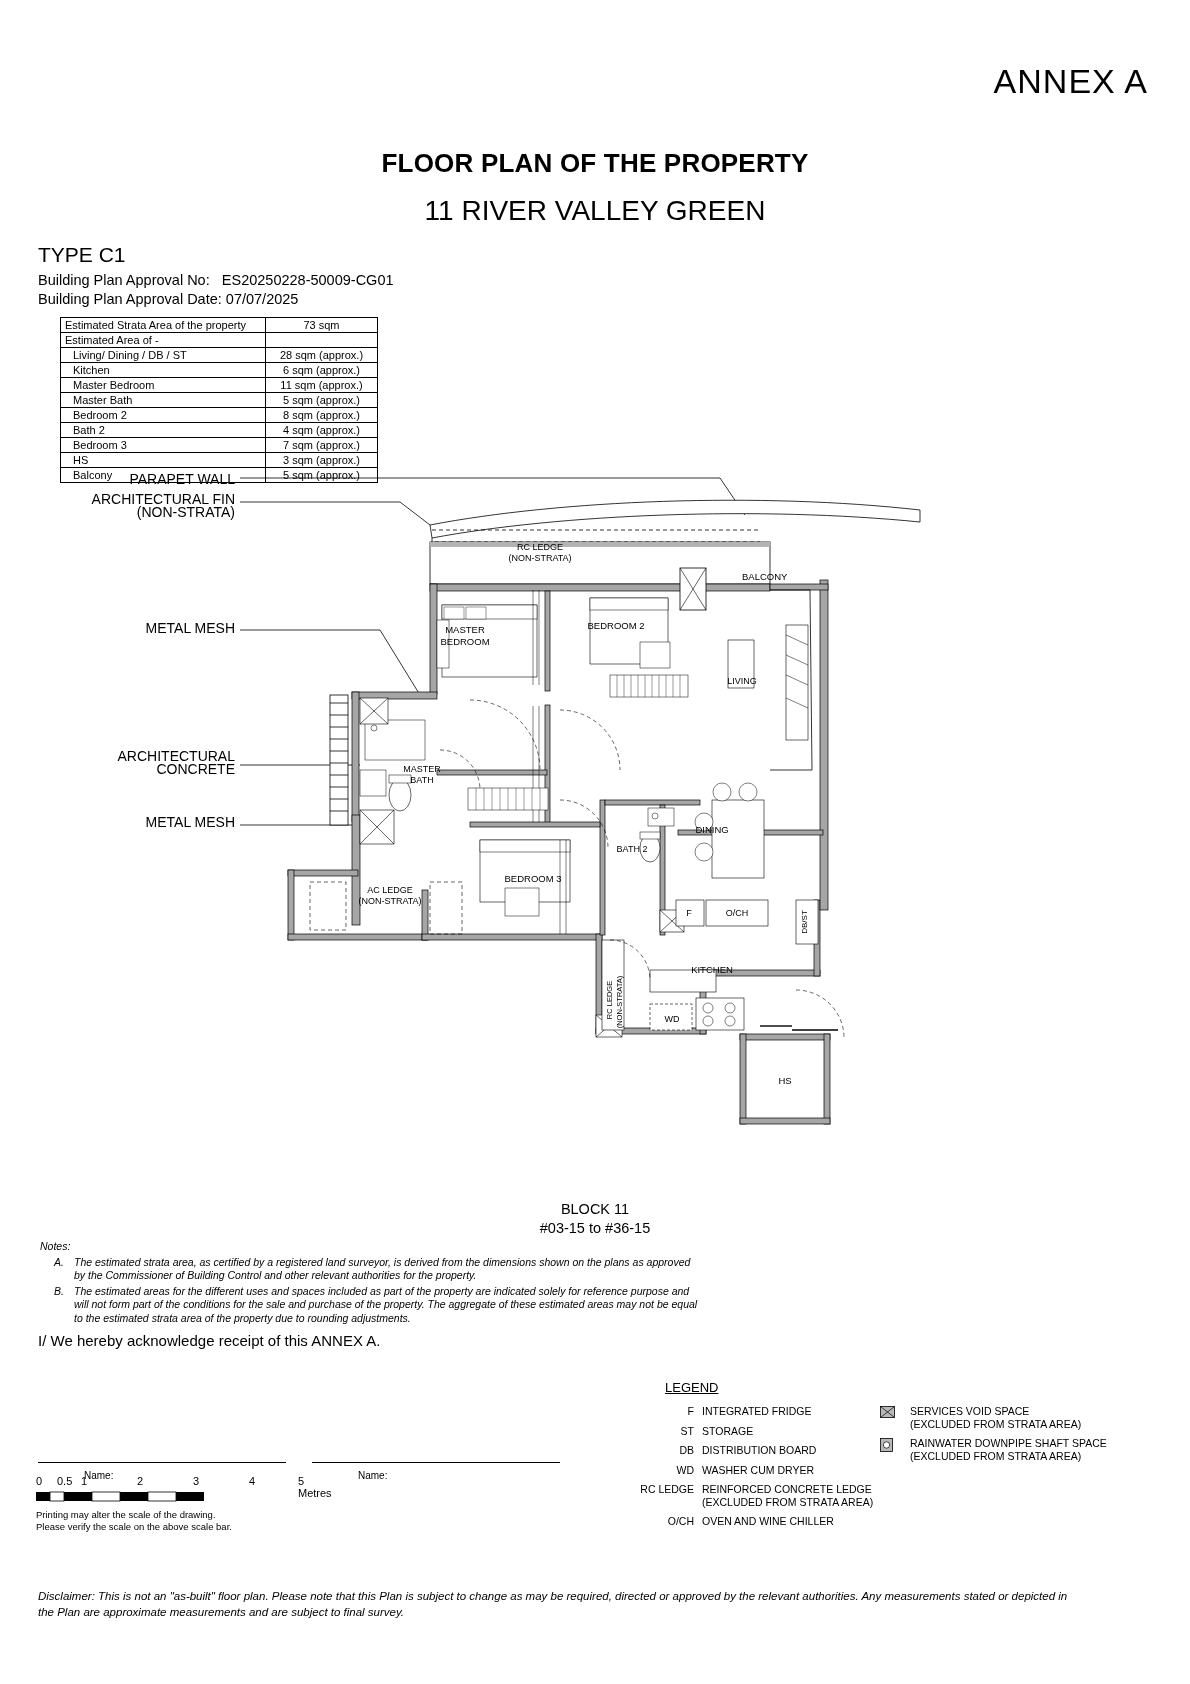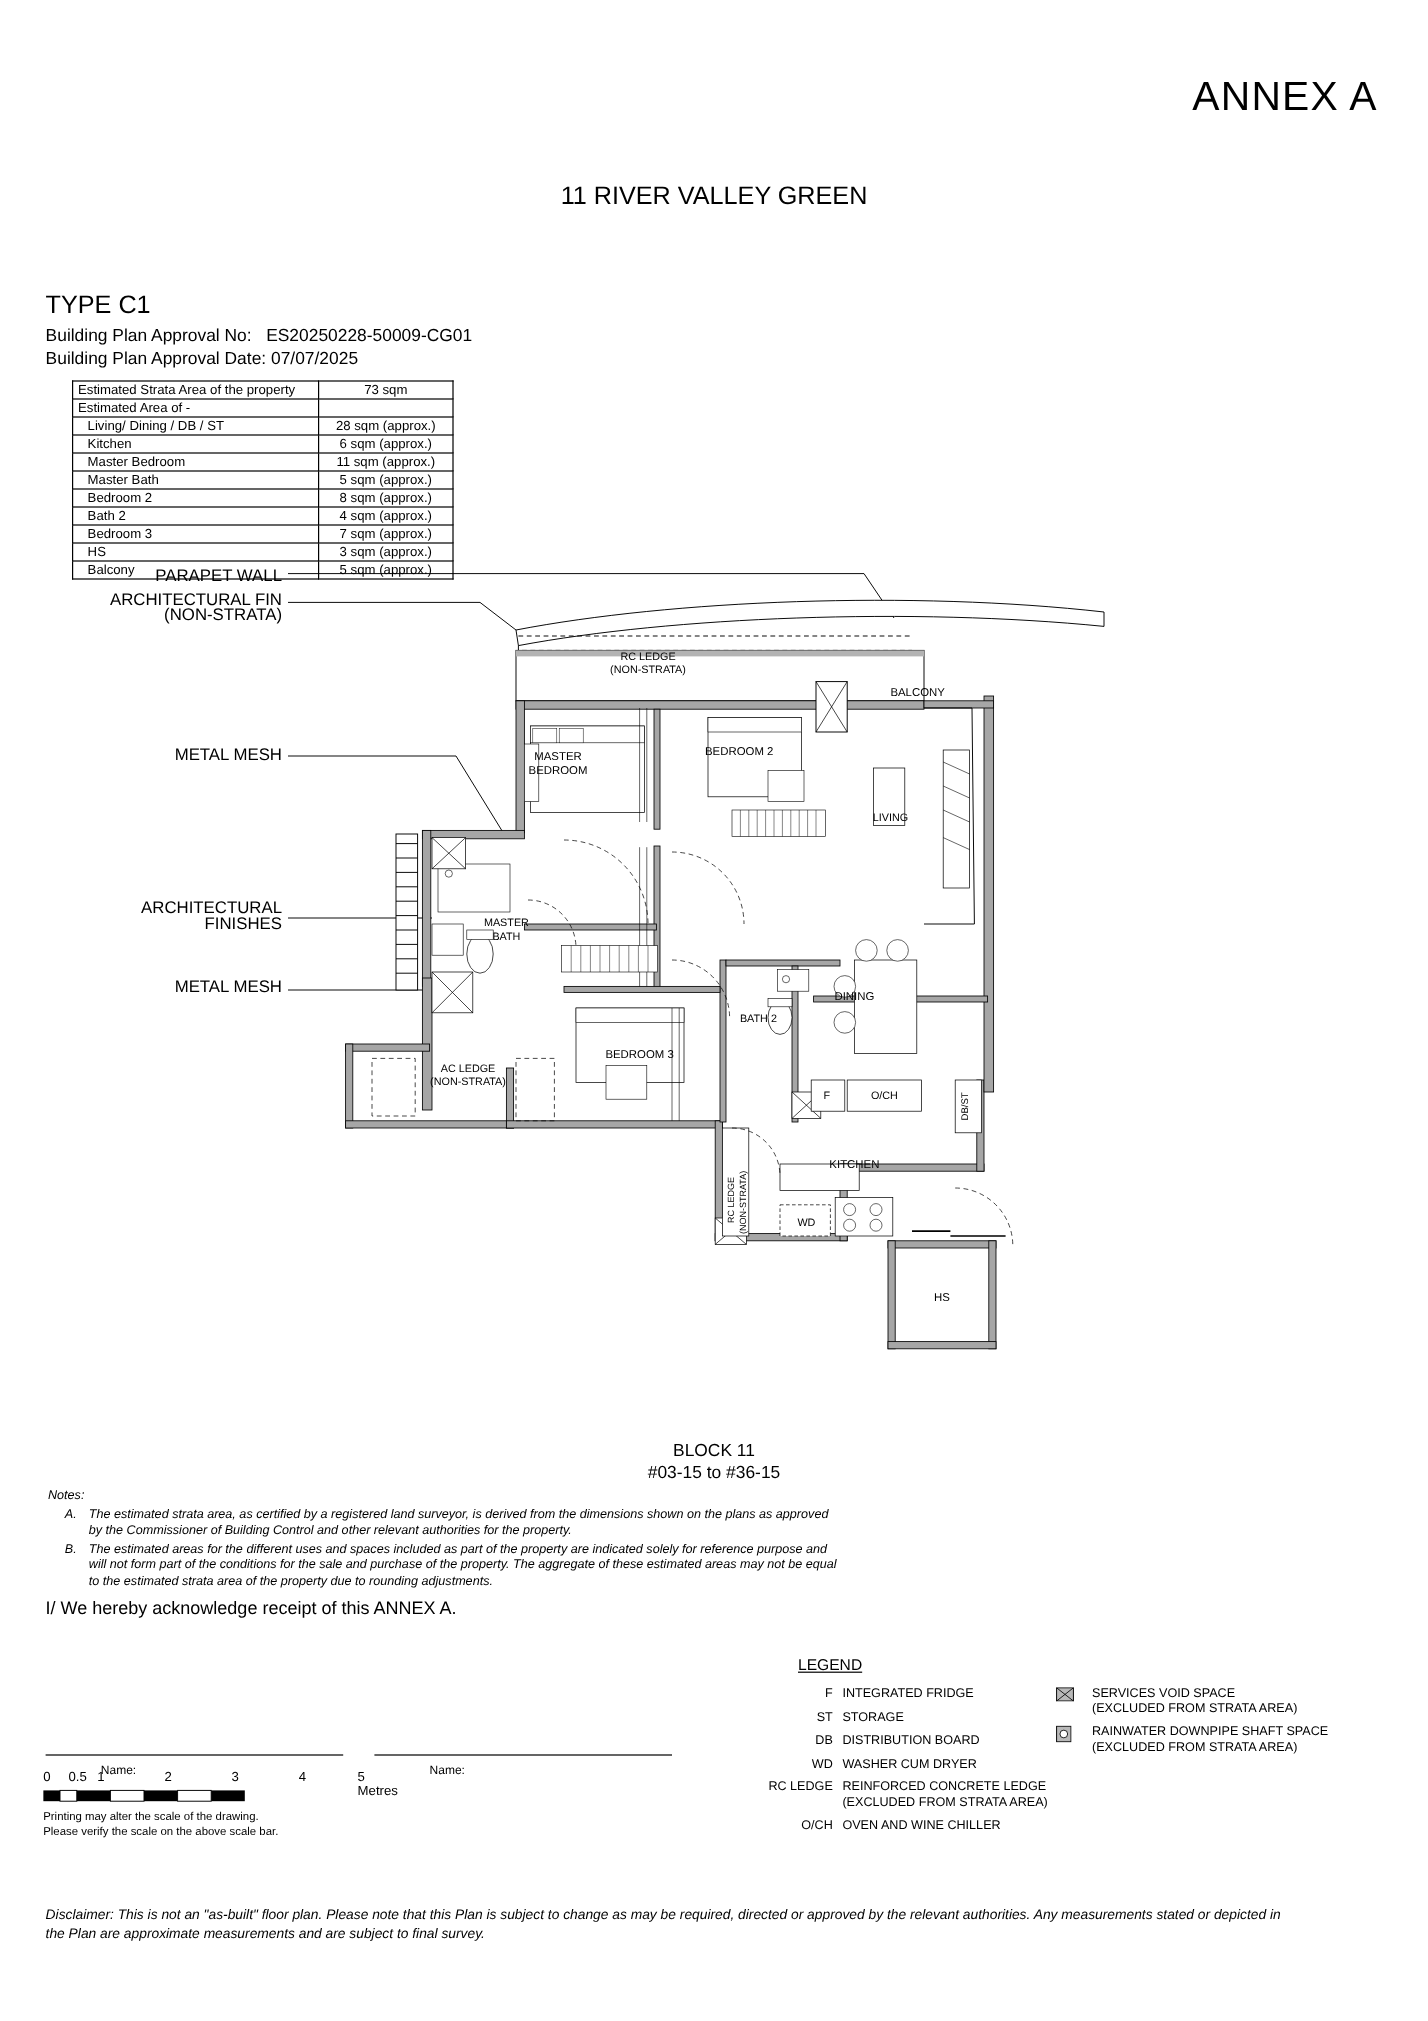--- a/index.html
+++ b/index.html
@@ -77,6 +77,7 @@
   <div class="annex-a">ANNEX A</div>
 
   <div class="title-block">
+    <div class="title-main">FLOOR PLAN OF THE PROPERTY</div>
     <div class="title-sub">11 RIVER VALLEY GREEN</div>
   </div>
 

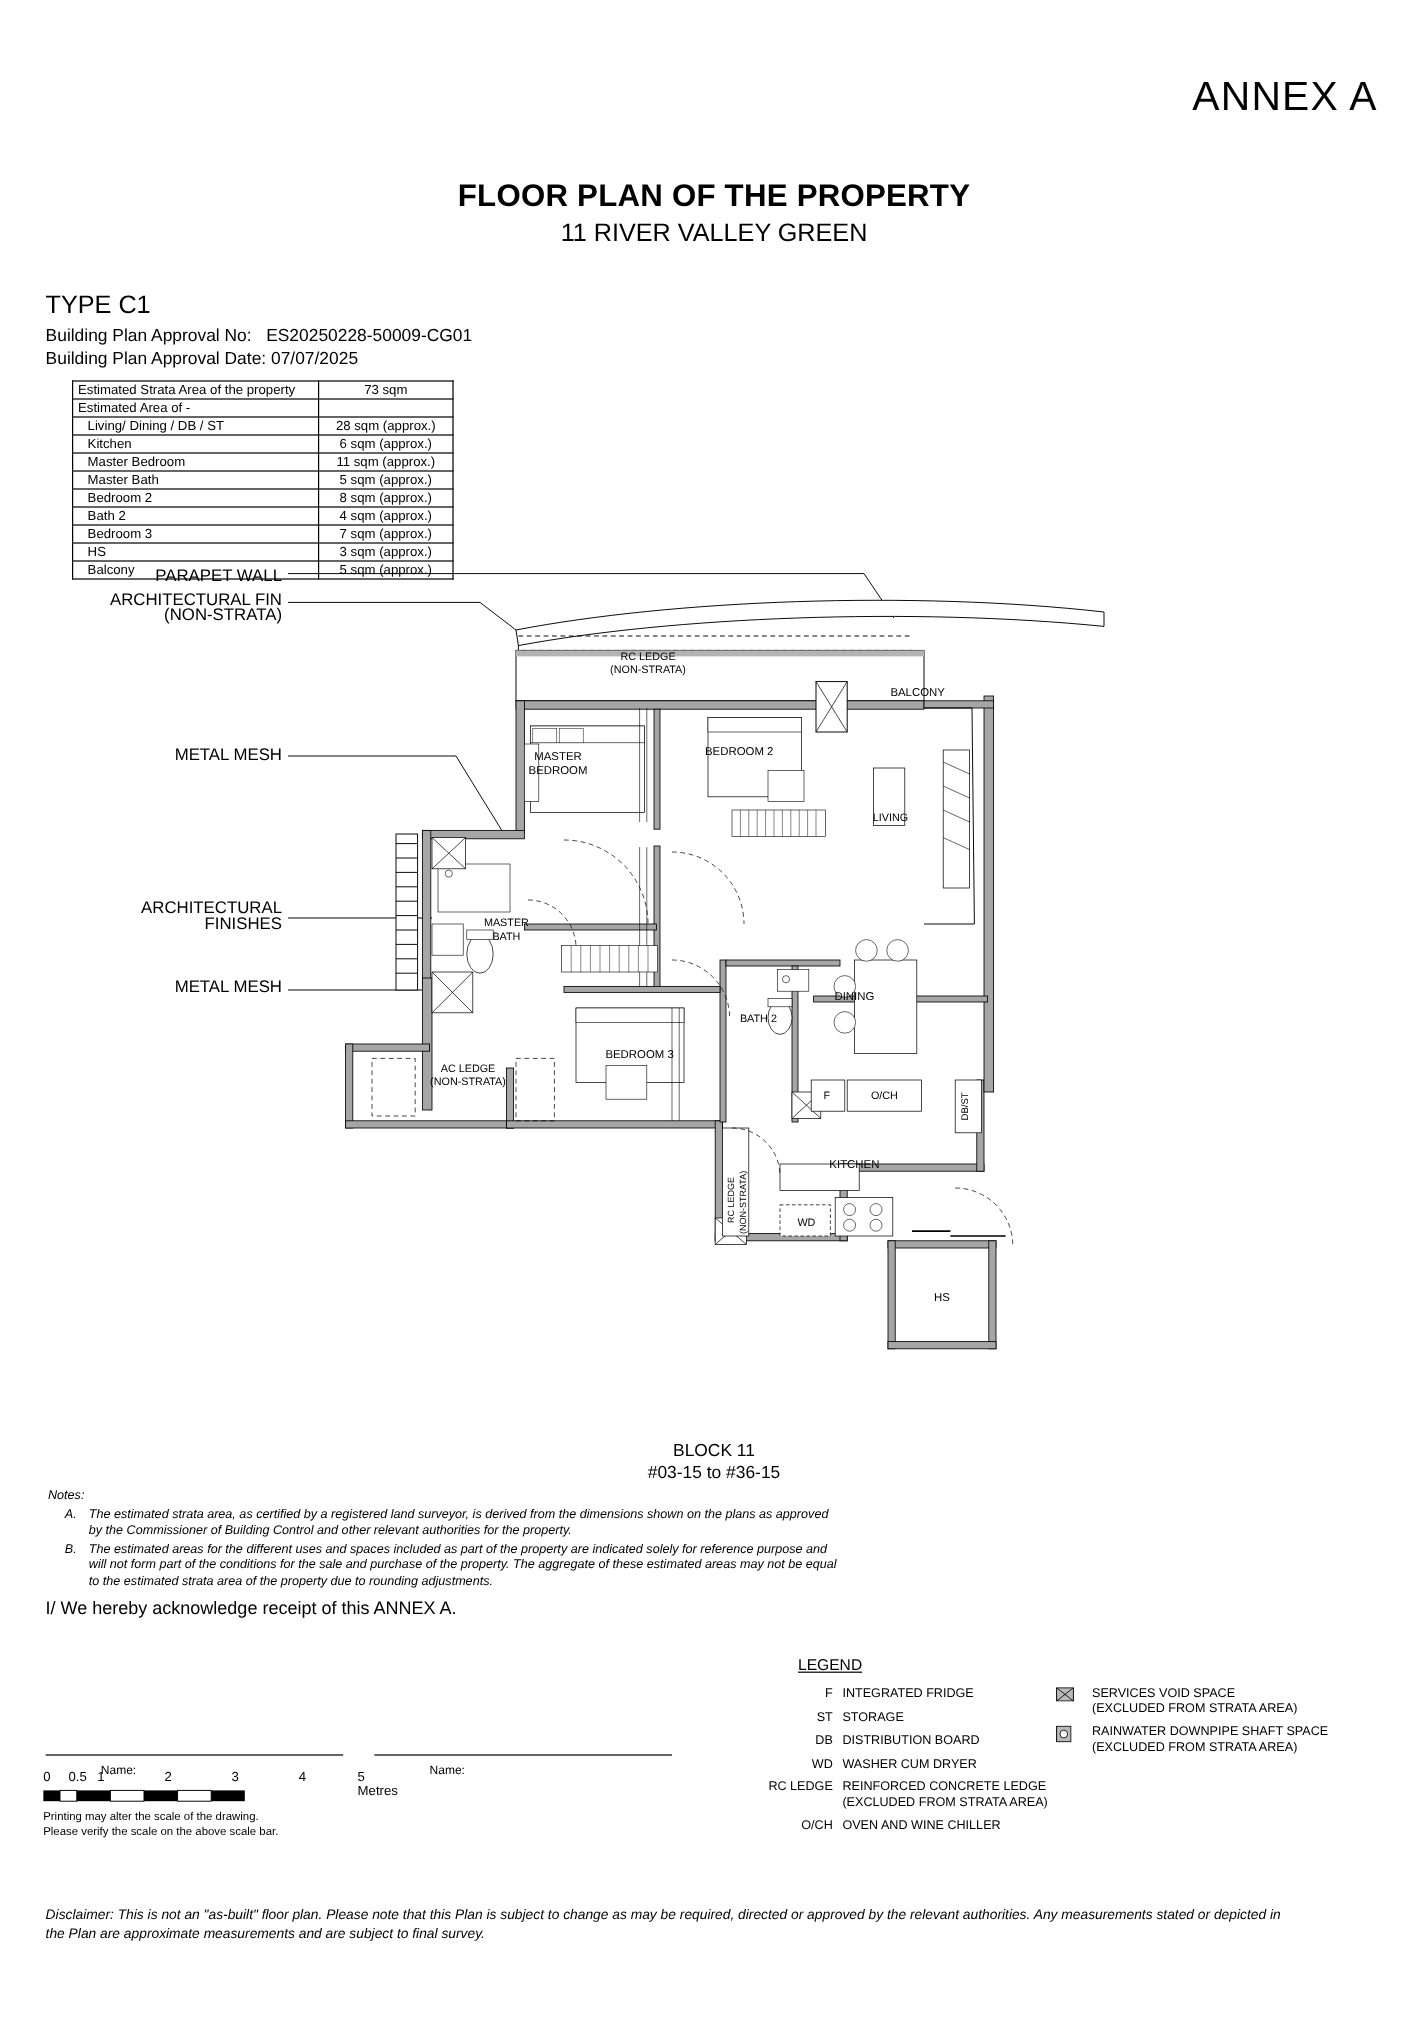--- a/index.html
+++ b/index.html
@@ -20,7 +20,7 @@
   }
   .title-block { position: absolute; top: 148px; left: 0; width: 1190px; text-align: center; }
   .title-main { font-size: 26px; font-weight: bold; letter-spacing: .2px; }
-  .title-sub { font-size: 21px; margin-top: 4px; }
+  .title-sub { font-size: 28px; margin-top: 16px; }
 
   .type-block { position: absolute; top: 243px; left: 38px; }
   .type-name { font-size: 21px; margin-bottom: 4px; }

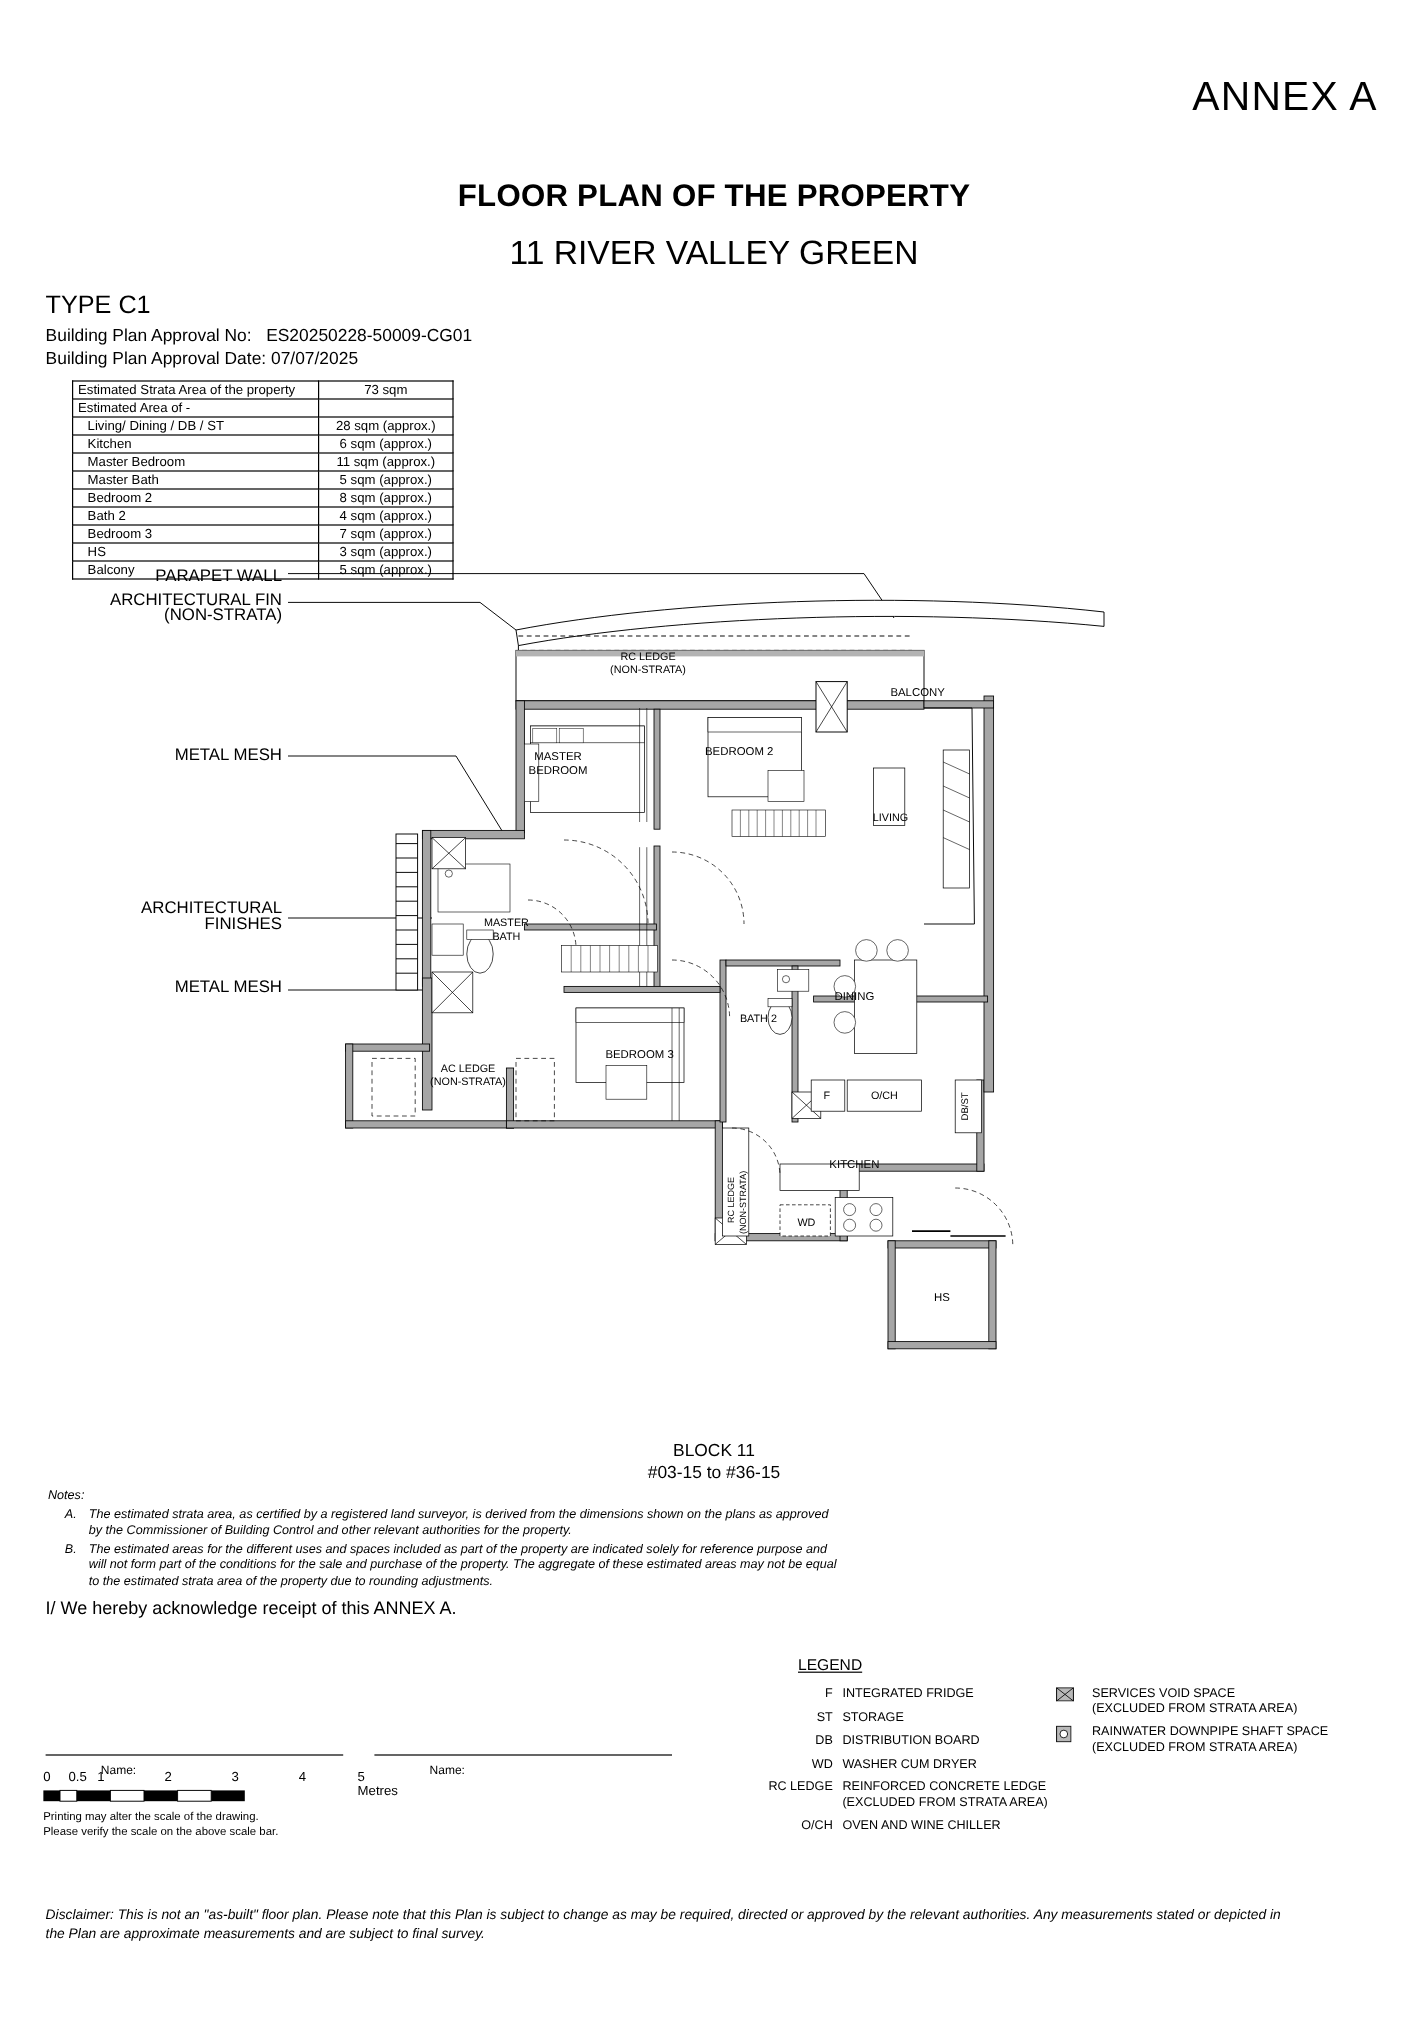--- a/index.html
+++ b/index.html
@@ -150,7 +150,7 @@
 (NON-STRATA)</div>
   <div class="leader-label" style="top:622px; left:20px; width:215px;">METAL MESH</div>
   <div class="leader-label" style="top:750px; left:20px; width:215px; white-space:pre-line;">ARCHITECTURAL
-FINISHES</div>
+CONCRETE</div>
   <div class="leader-label" style="top:816px; left:20px; width:215px;">METAL MESH</div>
 
   <div class="plan">

